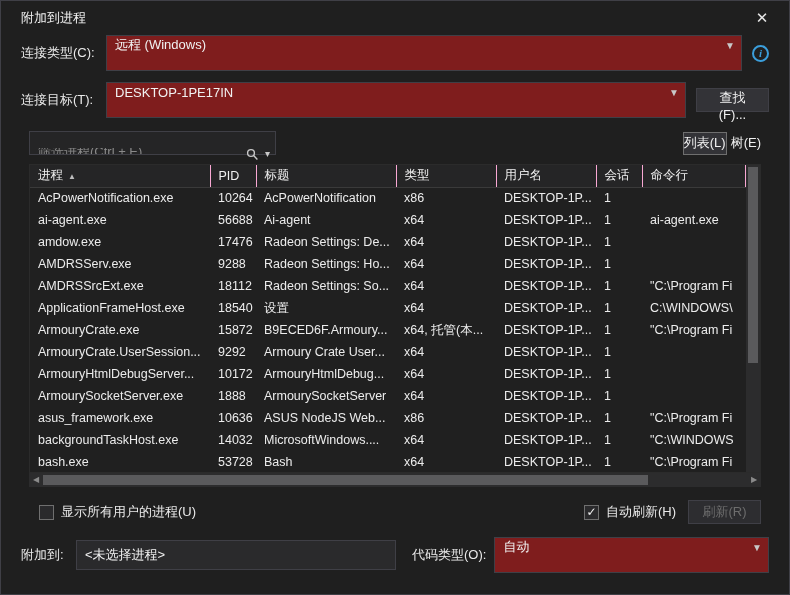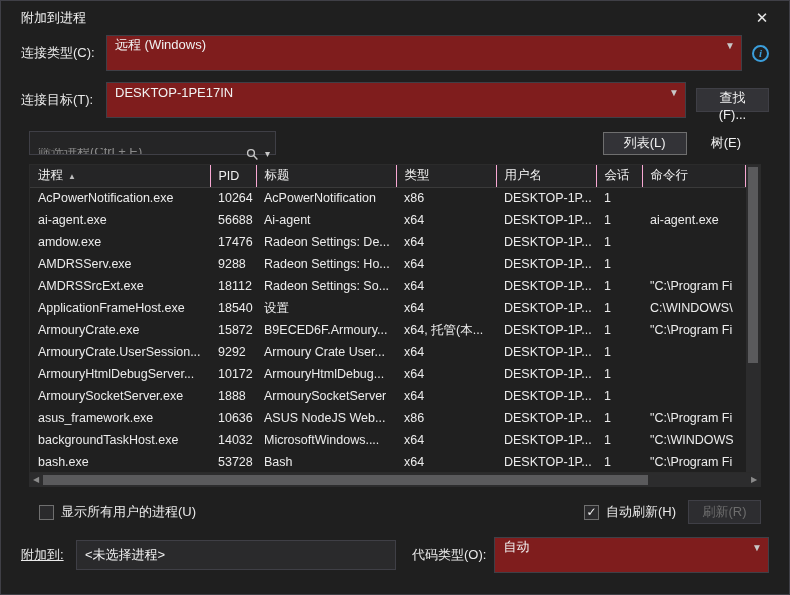--- a/index.html
+++ b/index.html
@@ -52,7 +52,7 @@
   }
   .filterbox input::placeholder { color: #8a8a8a; }
   .viewbtns { margin-left: auto; display: flex; align-items: center; gap: 4px; }
-  .viewbtn { height: 23px; padding: 0 20px; font-size: 13px; display:flex; align-items:center; cursor: pointer; color: #f1f1f1; }
+  .viewbtn { height: 23px; padding: 0 0; font-size: 13px; display:flex; align-items:center; cursor: pointer; color: #f1f1f1; }
   .viewbtn.sel { background: #333337; border: 1px solid #6f6f6f; }
   
   .tablewrap { position: relative; margin-top: 9px; height: 309px; border: 1px solid #2b2b2b; background: #202020; }

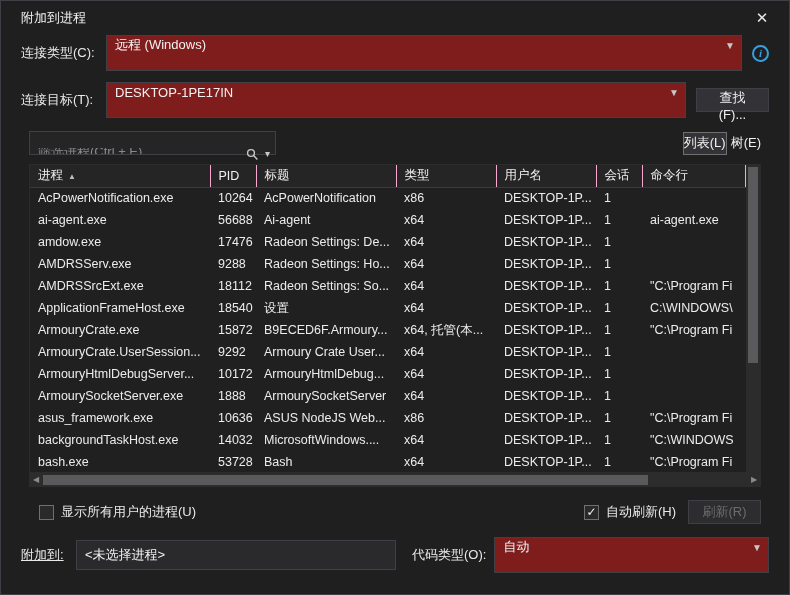--- a/index.html
+++ b/index.html
@@ -298,7 +298,7 @@
   </div>
 
   <div class="frow" style="margin-top:13px;">
-    <span class="lbl" style="width:55px;flex:none;text-decoration:underline;">附加到:</span>
+    <span class="lbl" style="width:55px;flex:none;">附加到:</span>
     <input class="attachinput" type="text" value="&lt;未选择进程&gt;" style="">
     <span class="lbl" style="margin-left:16px;flex:none;">代码类型(O):</span>
     <div class="combo" style="margin-left:8px;">

